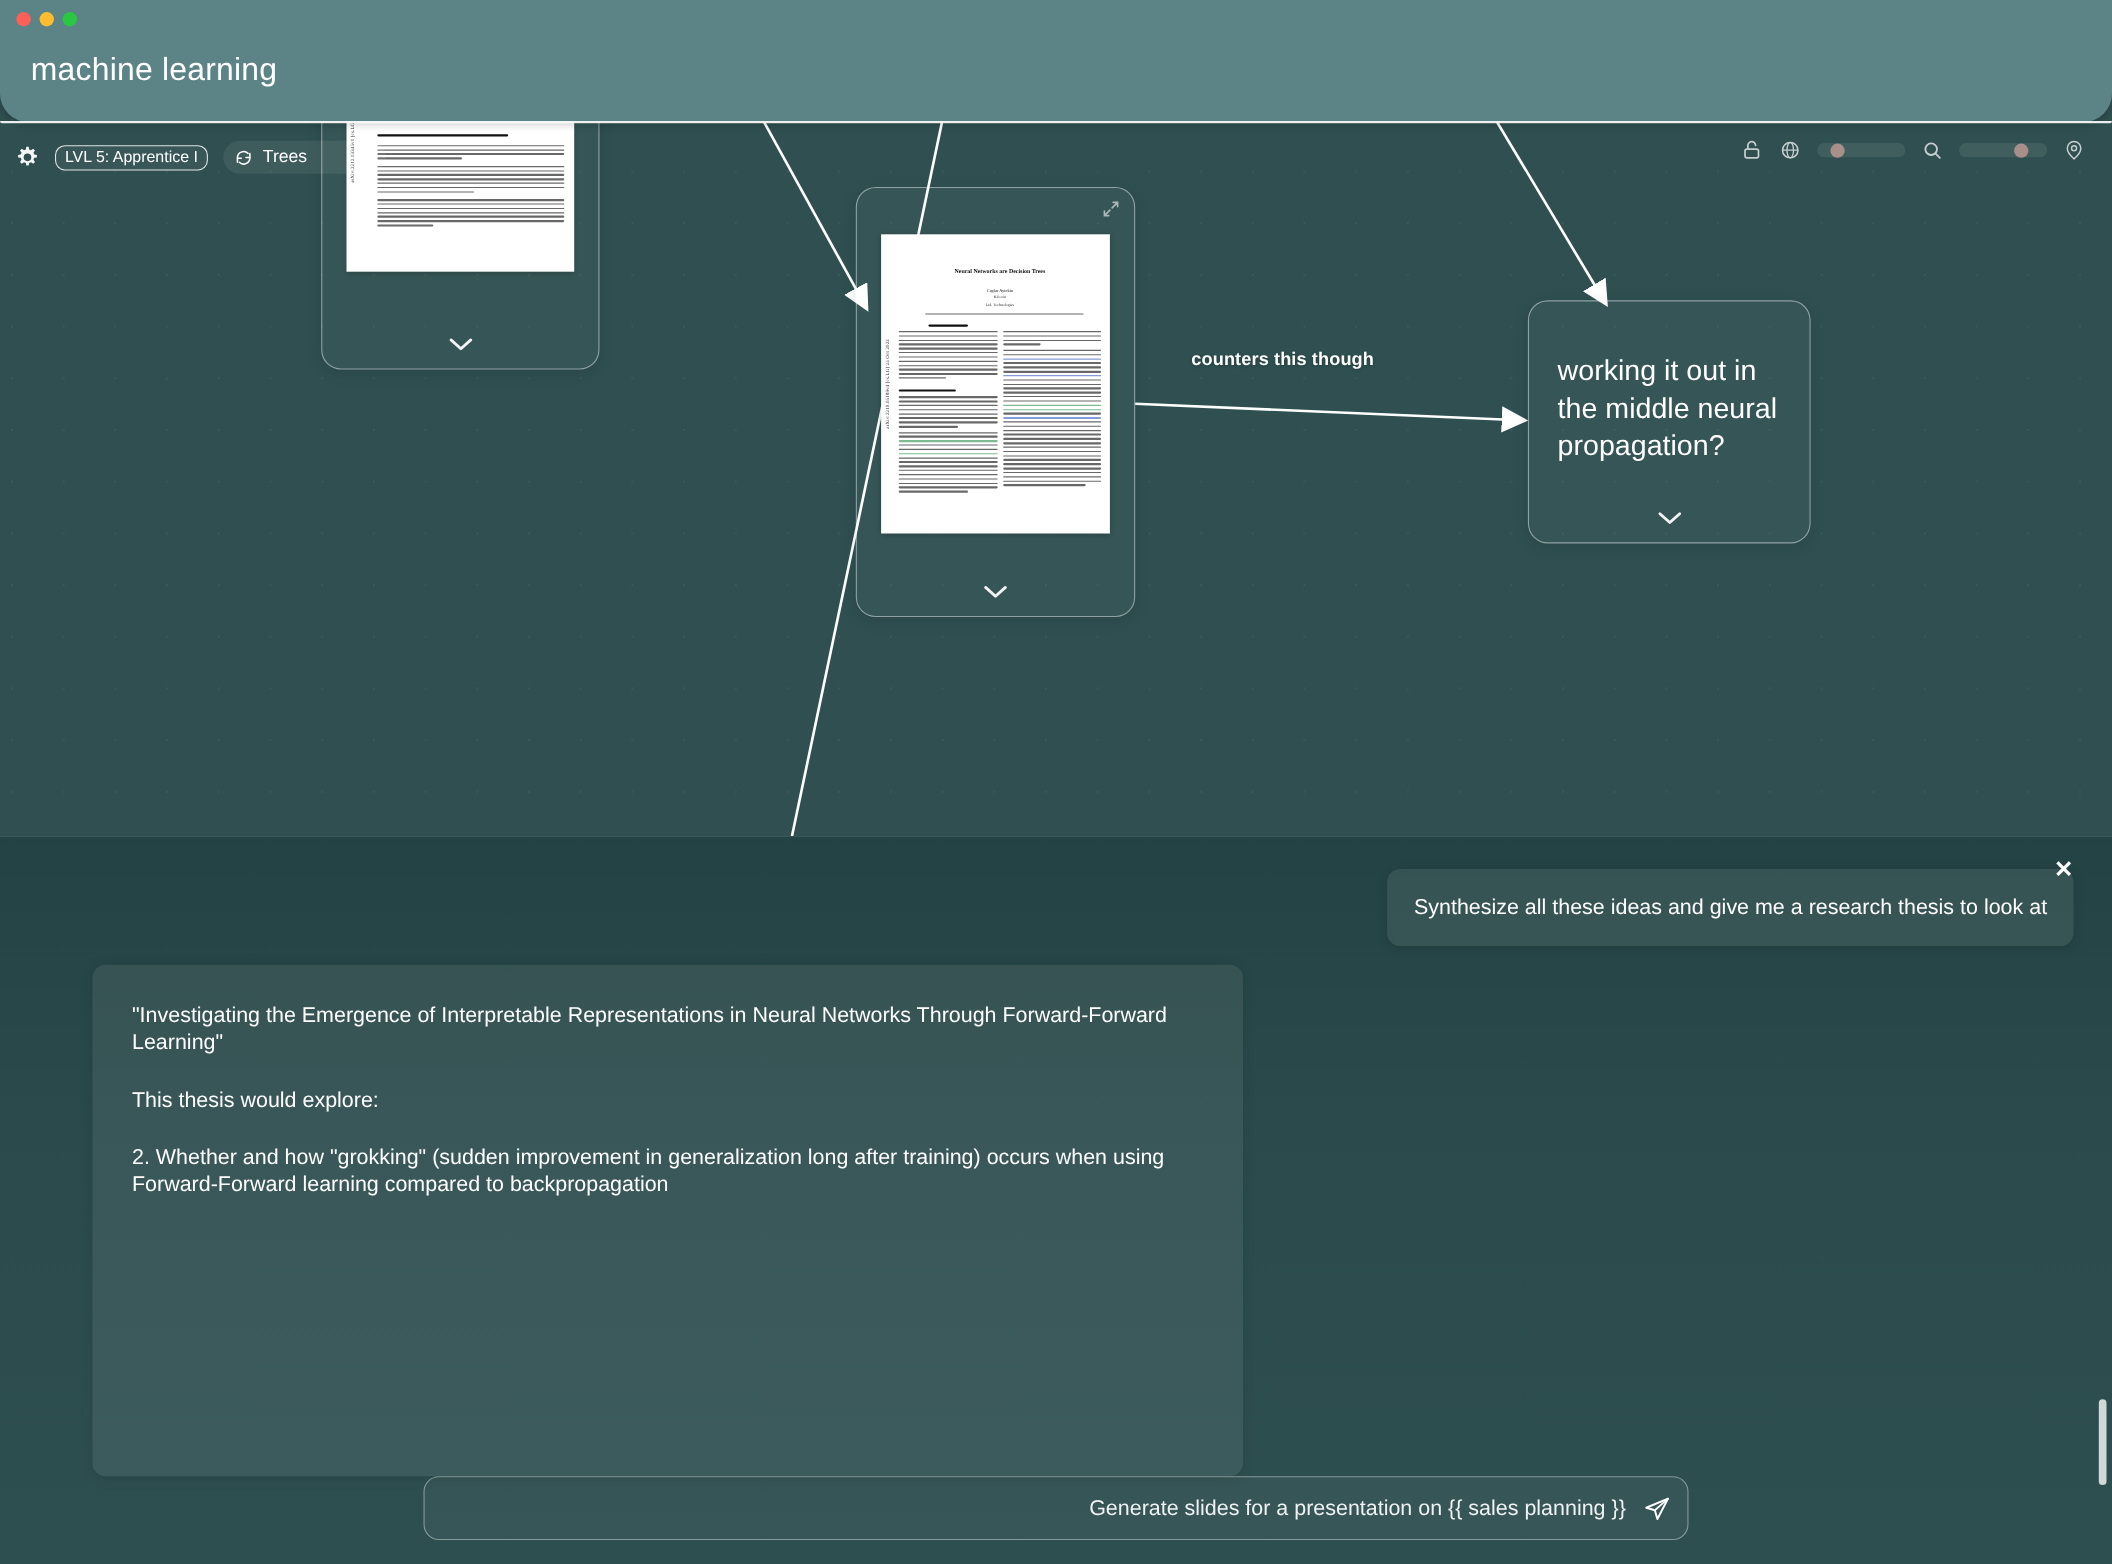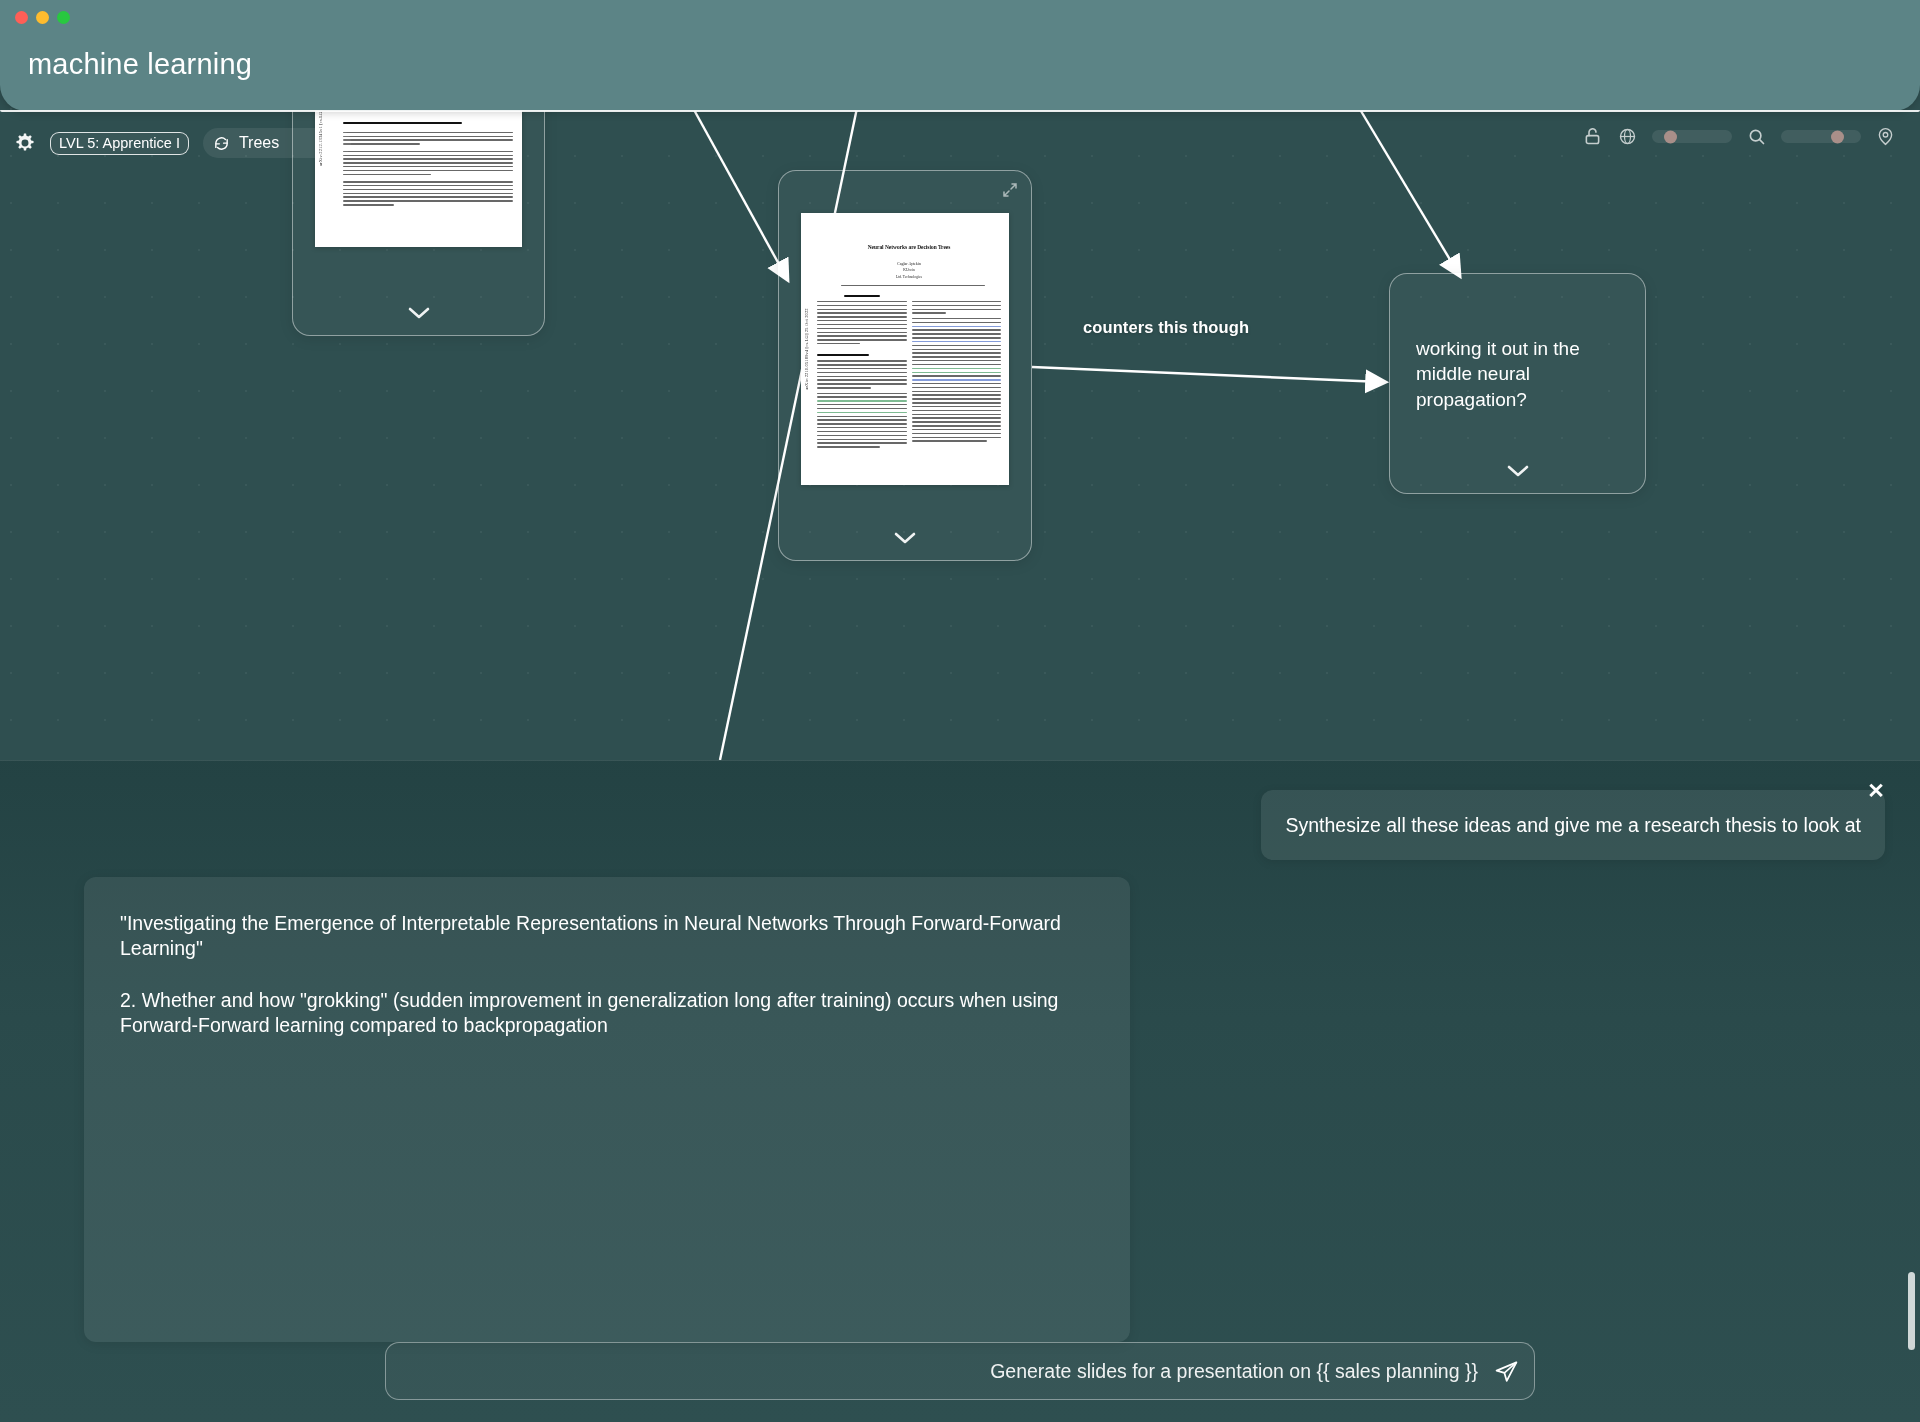--- a/index.html
+++ b/index.html
@@ -270,9 +270,9 @@
     position: absolute;
     left: 26px;
     right: 22px;
-    top: 62px;
-    color: #ffffff;
-    font-size: 19px;
+    top: 45px;
+    color: #ffffff;
+    font-size: 26px;
     line-height: 1.33;
     font-weight: 400;
   }

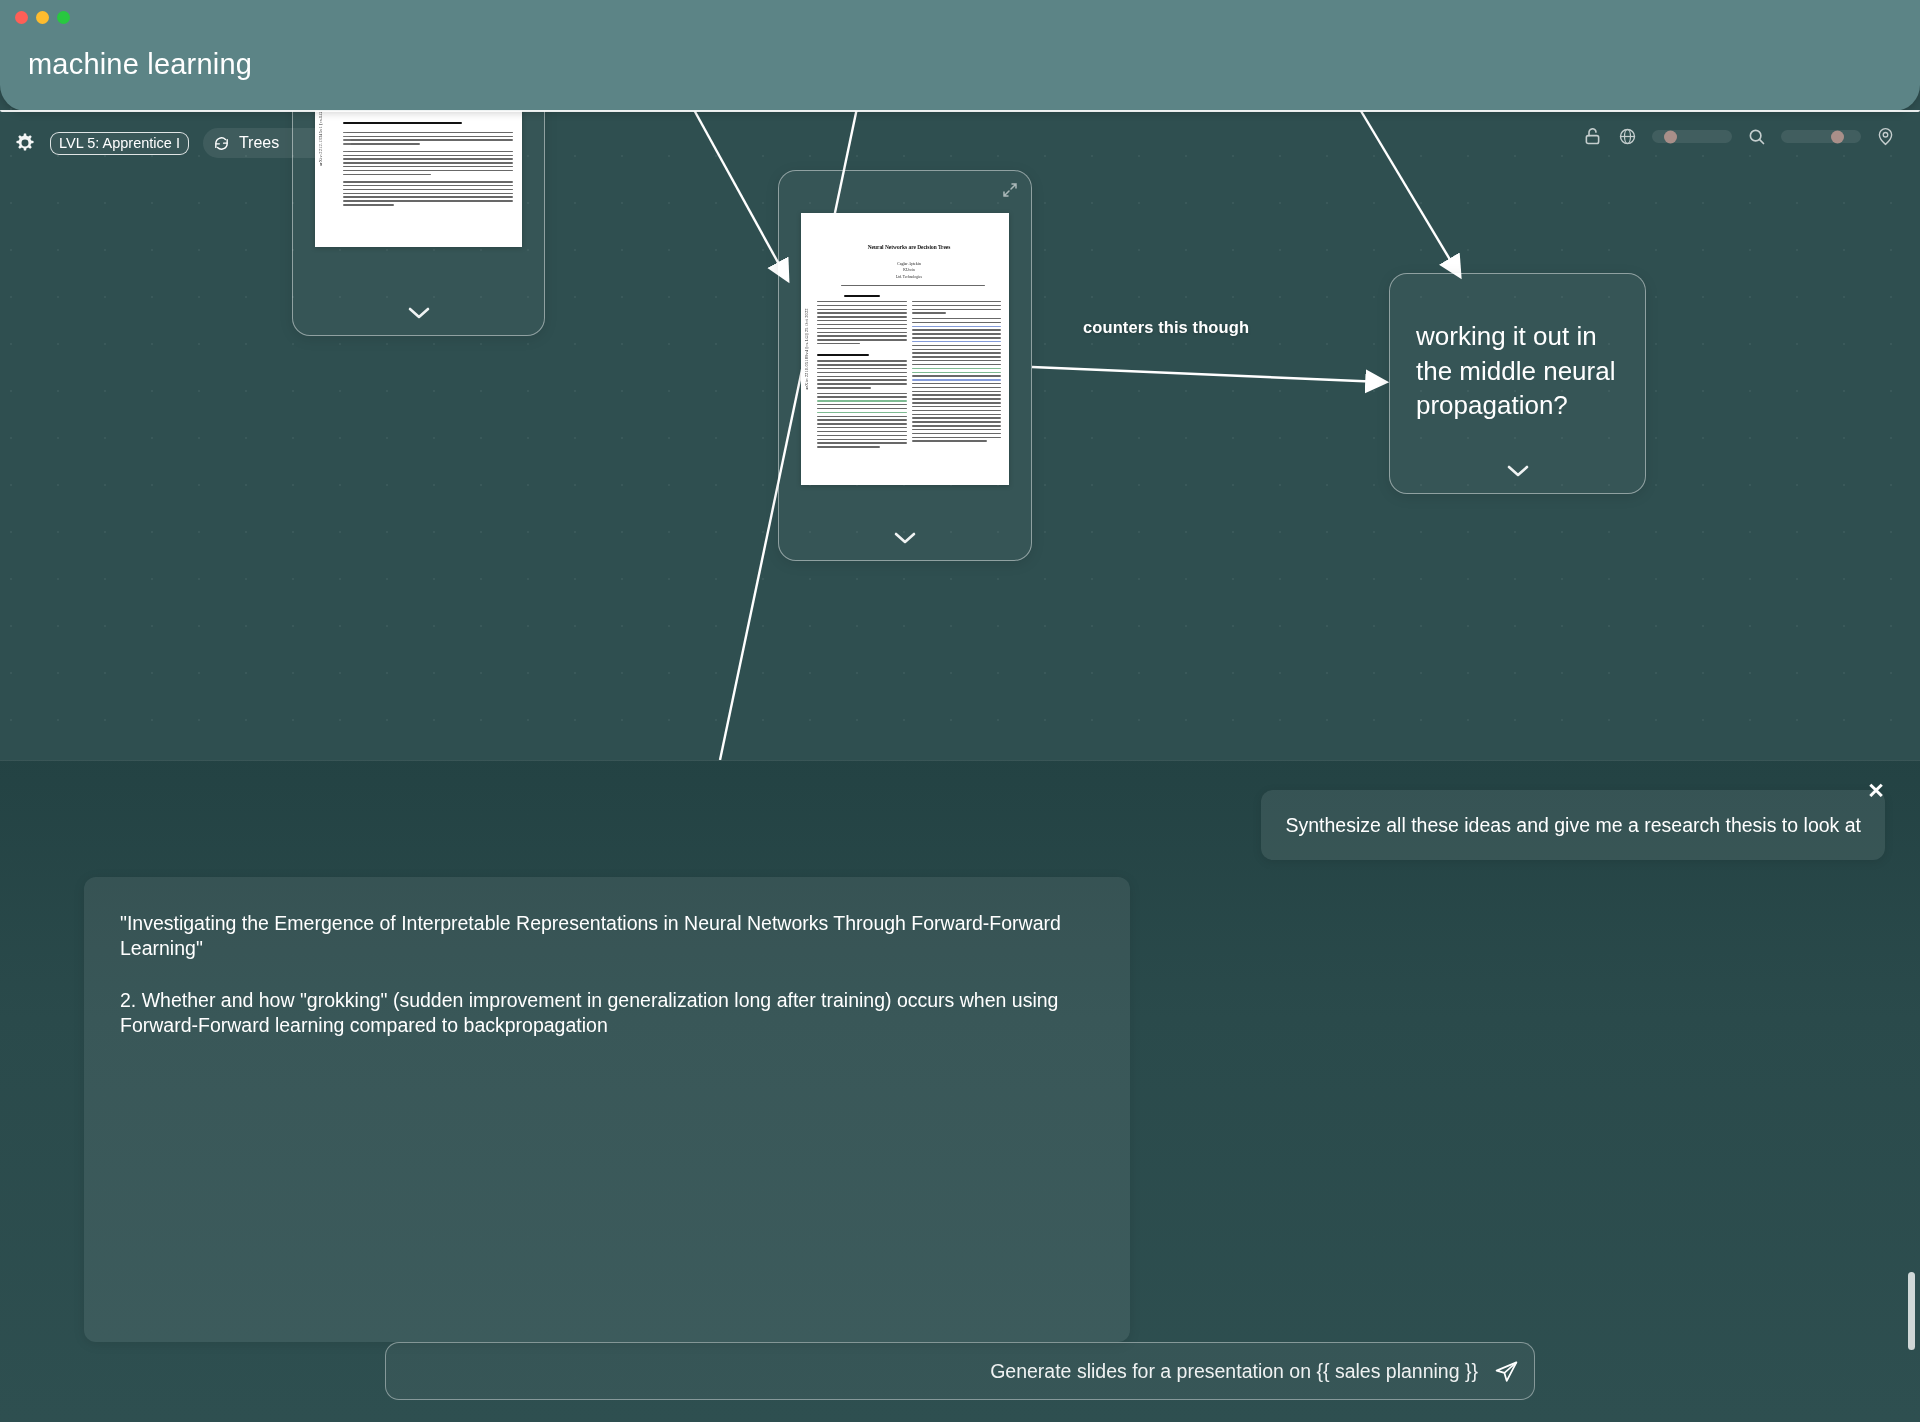--- a/index.html
+++ b/index.html
@@ -624,6 +624,7 @@
 
   <div class="assistant-msg">
     <p>"Investigating the Emergence of Interpretable Representations in Neural Networks Through Forward-Forward Learning"</p>
+    <p>This thesis would explore:</p>
     <p>2. Whether and how "grokking" (sudden improvement in generalization long after training) occurs when using Forward-Forward learning compared to backpropagation</p>
   </div>
 

